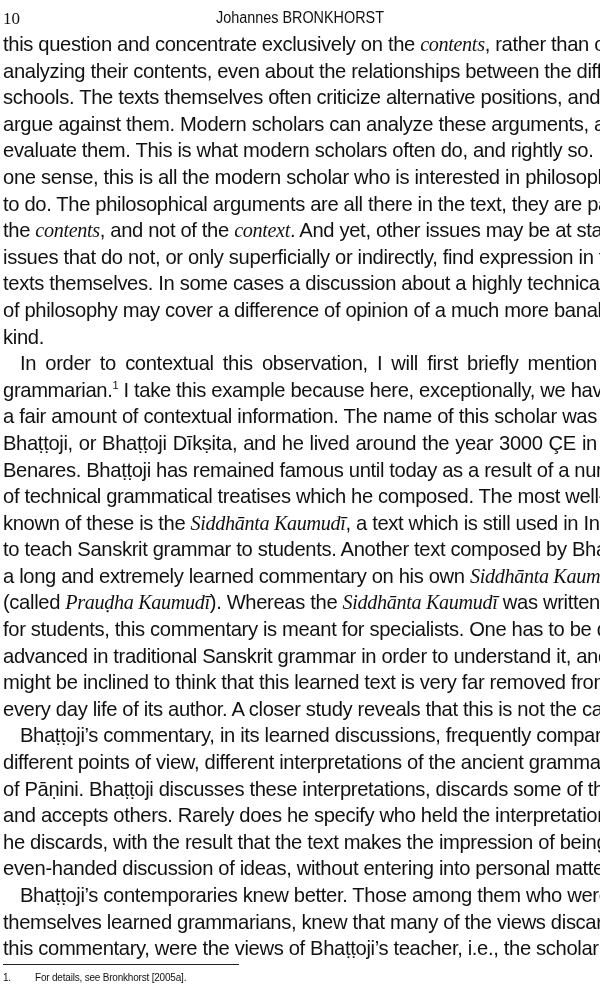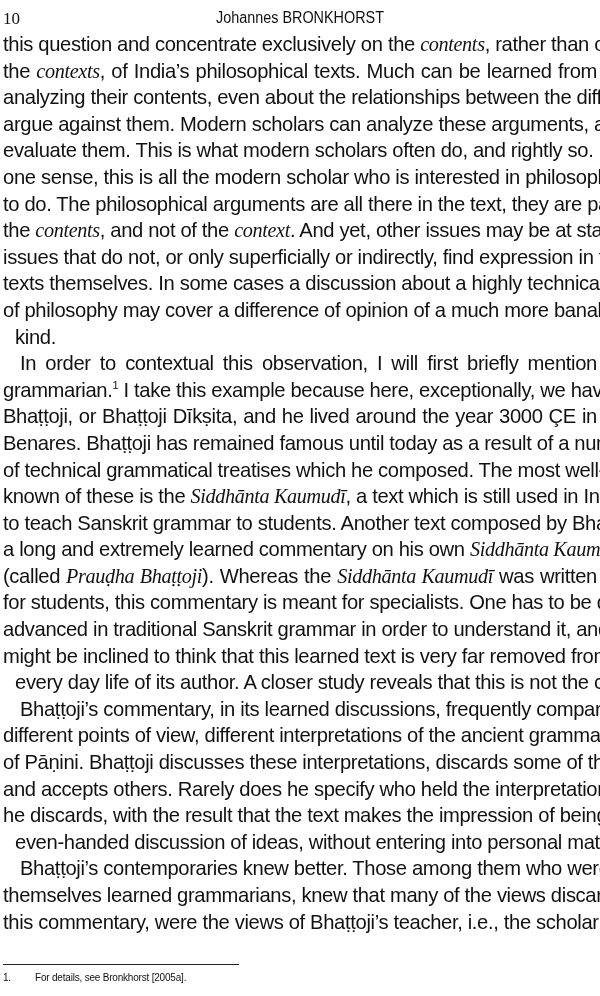--- a/index.html
+++ b/index.html
@@ -32,7 +32,6 @@
 
 <div class="body" id="body-text">
     <div class="line"><span>this question and concentrate exclusively on the </span><i>contents</i><span>, rather than on</span></div>
-    <div class="line"><span>the </span><i>contexts</i><span>, of India’s philosophical texts. Much can be learned from</span></div>
     <div class="line"><span>analyzing their contents, even about the relationships between the different</span></div>
     <div class="line"><span>argue against them. Modern scholars can analyze these arguments, and</span></div>
     <div class="line"><span>evaluate them. This is what modern scholars often do, and rightly so. In</span></div>

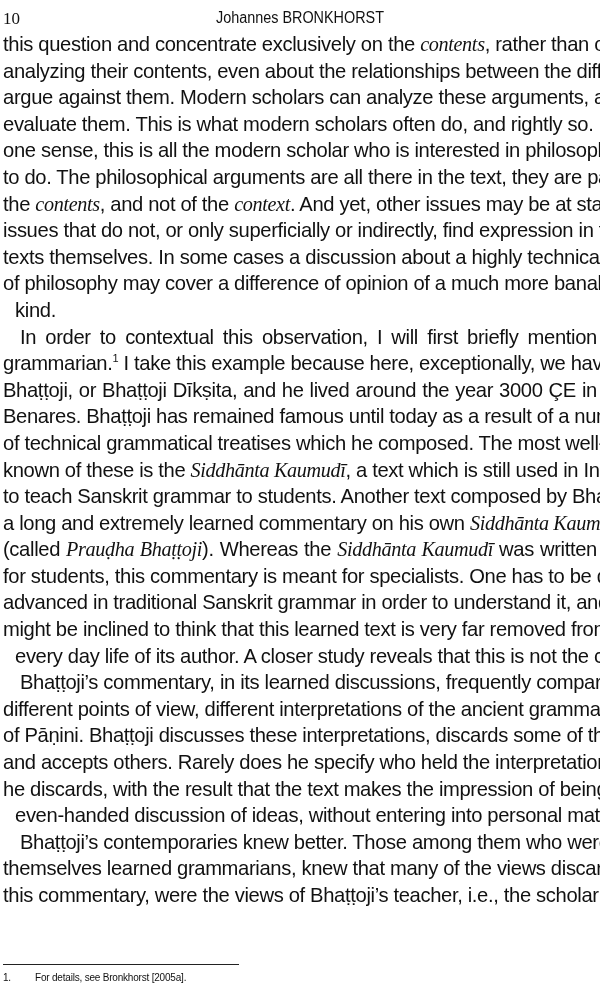--- a/index.html
+++ b/index.html
@@ -33,6 +33,7 @@
 <div class="body" id="body-text">
     <div class="line"><span>this question and concentrate exclusively on the </span><i>contents</i><span>, rather than on</span></div>
     <div class="line"><span>analyzing their contents, even about the relationships between the different</span></div>
+    <div class="line"><span>schools. The texts themselves often criticize alternative positions, and</span></div>
     <div class="line"><span>argue against them. Modern scholars can analyze these arguments, and</span></div>
     <div class="line"><span>evaluate them. This is what modern scholars often do, and rightly so. In</span></div>
     <div class="line"><span>one sense, this is all the modern scholar who is interested in philosophy has</span></div>

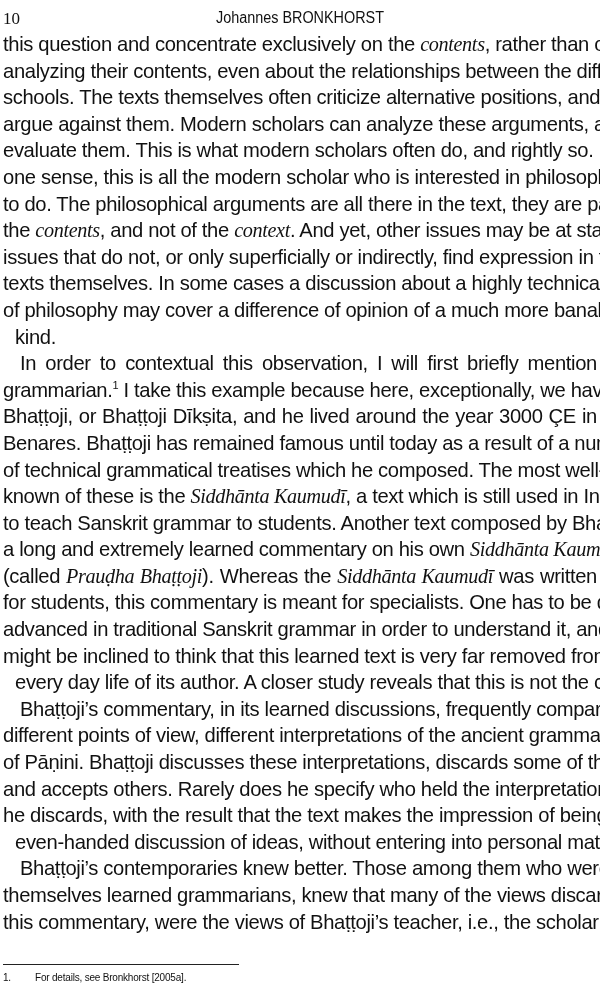--- a/index.html
+++ b/index.html
@@ -13,7 +13,7 @@
   .line { height: 26.6px; line-height: 26.6px; font-size: 20.2px; white-space: nowrap;
           text-align: justify; text-align-last: justify; font-family: "Liberation Sans", sans-serif;
           letter-spacing: -0.35px; transform-origin: left; }
-  .line.last { text-align-last: left; margin-left: 12px; }
+  .line.last { text-align-last: left; }
   .line.indent { padding-left: 17px; }
   i { font-family: "Liberation Serif", serif; font-style: italic; margin-top: 38px; }
   sup { font-size: 11px; line-height: 0; }

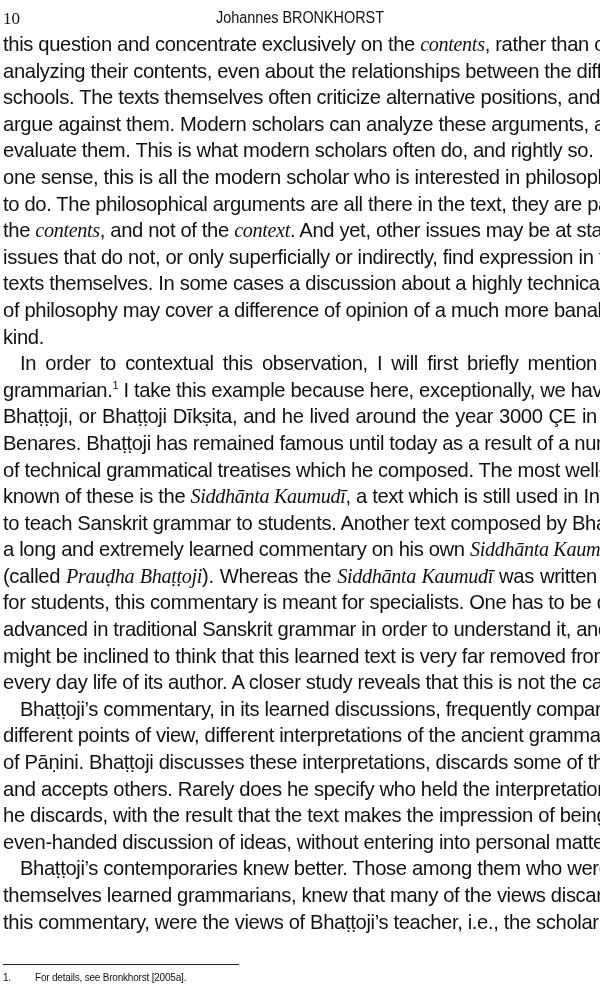--- a/index.html
+++ b/index.html
@@ -45,6 +45,7 @@
     <div class="line last"><span>kind.</span></div>
     <div class="line indent"><span>In order to contextual this observation, I will first briefly mention</span></div>
     <div class="line"><span>grammarian.</span><sup>1</sup><span> I take this example because here, exceptionally, we have</span></div>
+    <div class="line"><span>a fair amount of contextual information. The name of this scholar was</span></div>
     <div class="line"><span>Bhaṭṭoji, or Bhaṭṭoji Dīkṣita, and he lived around the year 3000 ÇE in</span></div>
     <div class="line"><span>Benares. Bhaṭṭoji has remained famous until today as a result of a number</span></div>
     <div class="line"><span>of technical grammatical treatises which he composed. The most well-</span></div>

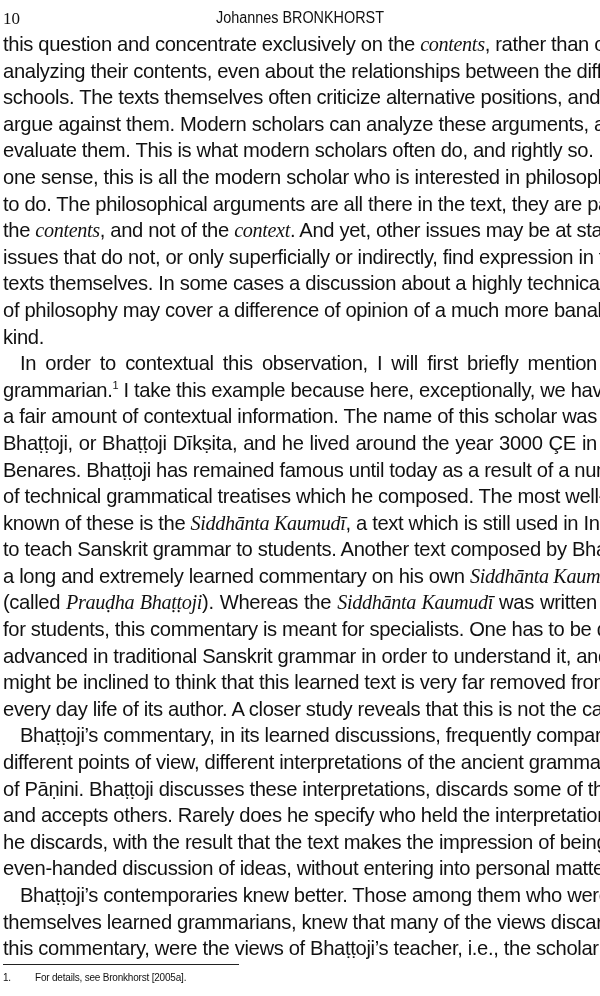--- a/index.html
+++ b/index.html
@@ -52,7 +52,7 @@
     <div class="line"><span>known of these is the </span><i>Siddhānta Kaumudī</i><span>, a text which is still used in India</span></div>
     <div class="line"><span>to teach Sanskrit grammar to students. Another text composed by Bhaṭṭoji is</span></div>
     <div class="line"><span>a long and extremely learned commentary on his own </span><i>Siddhānta Kaumudī</i></div>
-    <div class="line"><span>(called </span><i>Prauḍha Bhaṭṭoji</i><span>). Whereas the </span><i>Siddhānta Kaumudī</i><span> was written</span></div>
+    <div class="line"><span>(called </span><i>Prauḍha Kaumudī</i><span>). Whereas the </span><i>Siddhānta Kaumudī</i><span> was written</span></div>
     <div class="line"><span>for students, this commentary is meant for specialists. One has to be quite</span></div>
     <div class="line"><span>advanced in traditional Sanskrit grammar in order to understand it, and one</span></div>
     <div class="line"><span>might be inclined to think that this learned text is very far removed from the</span></div>

